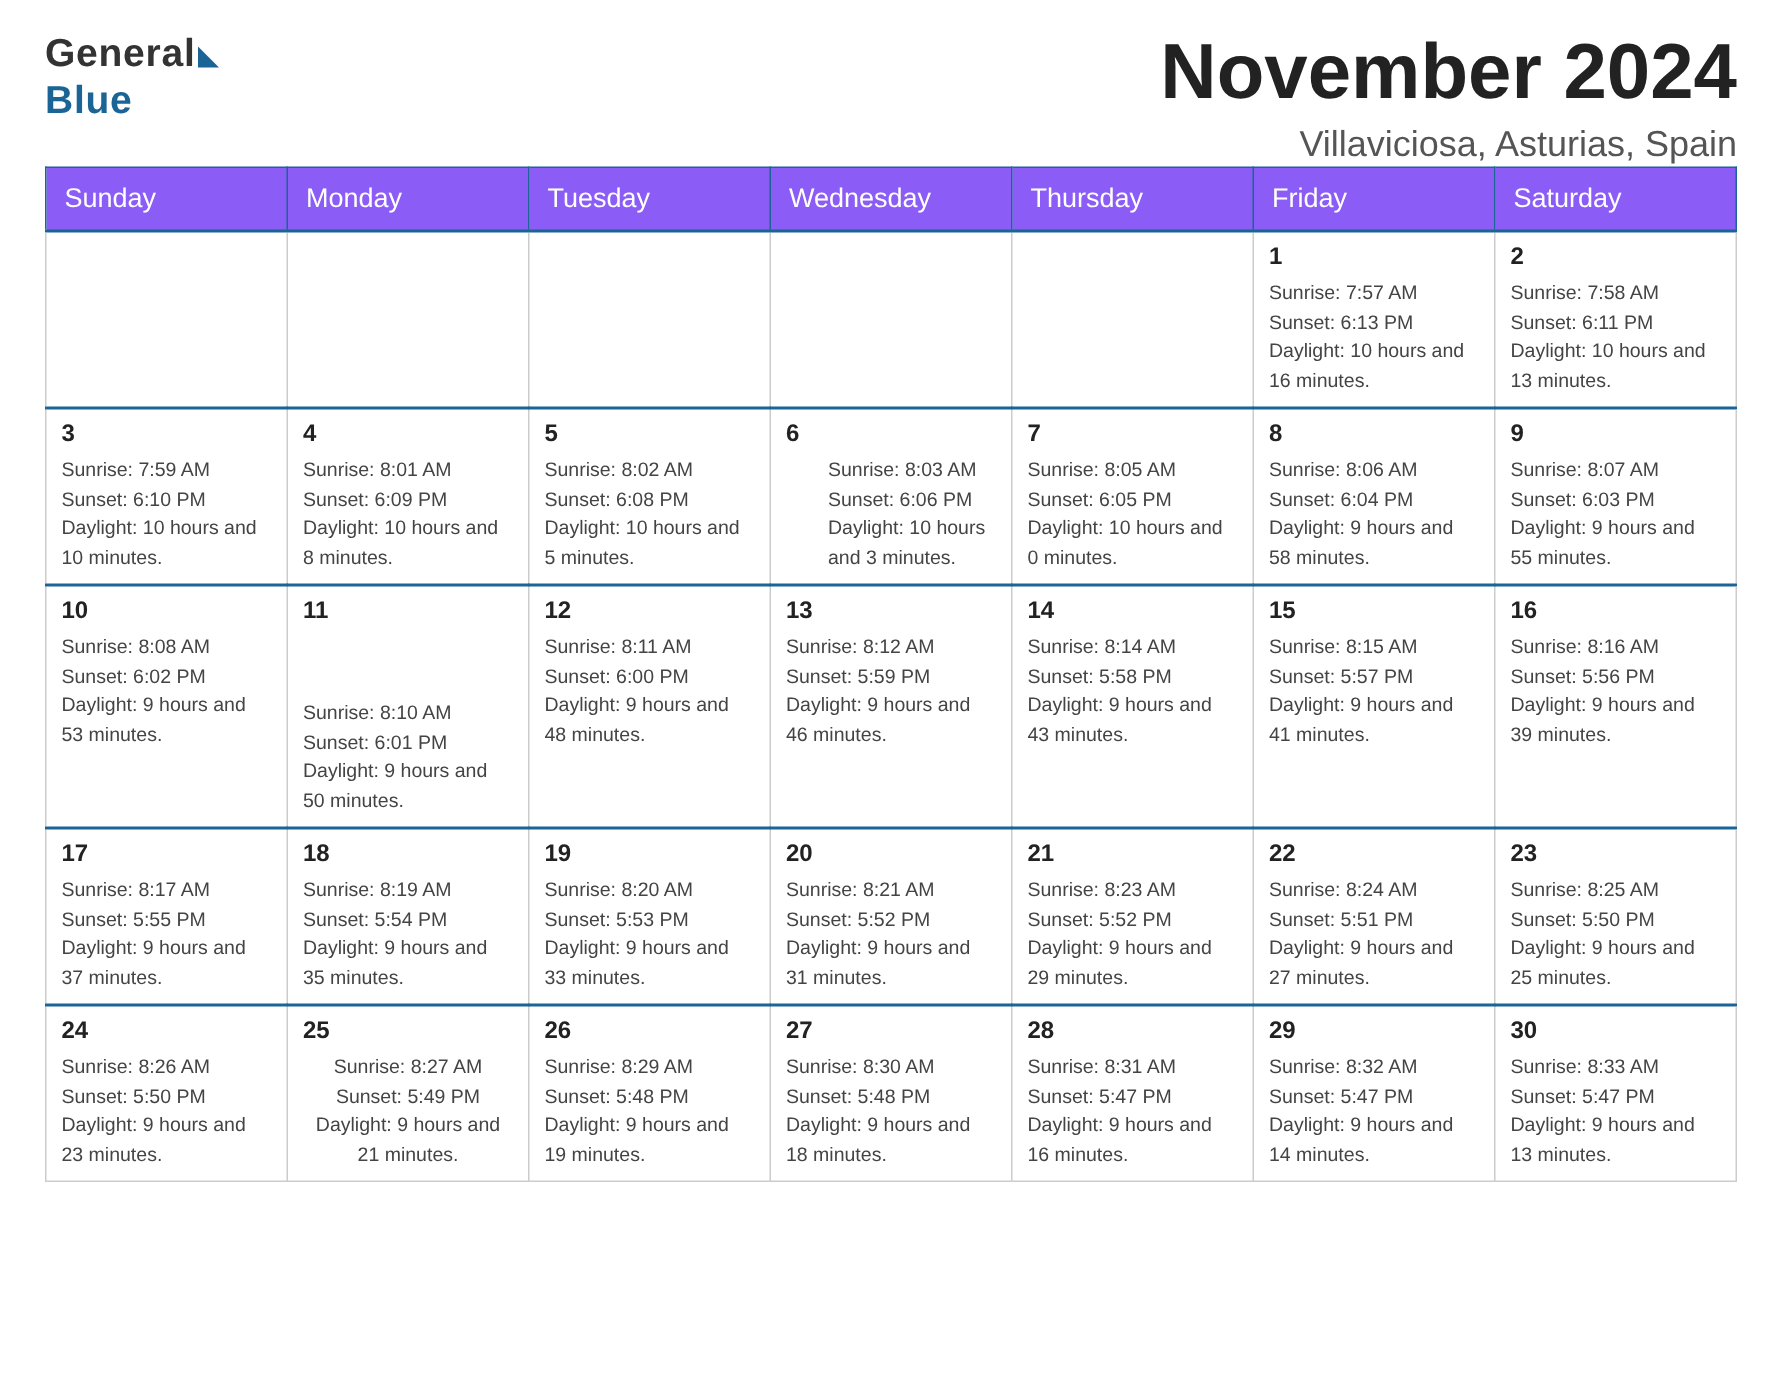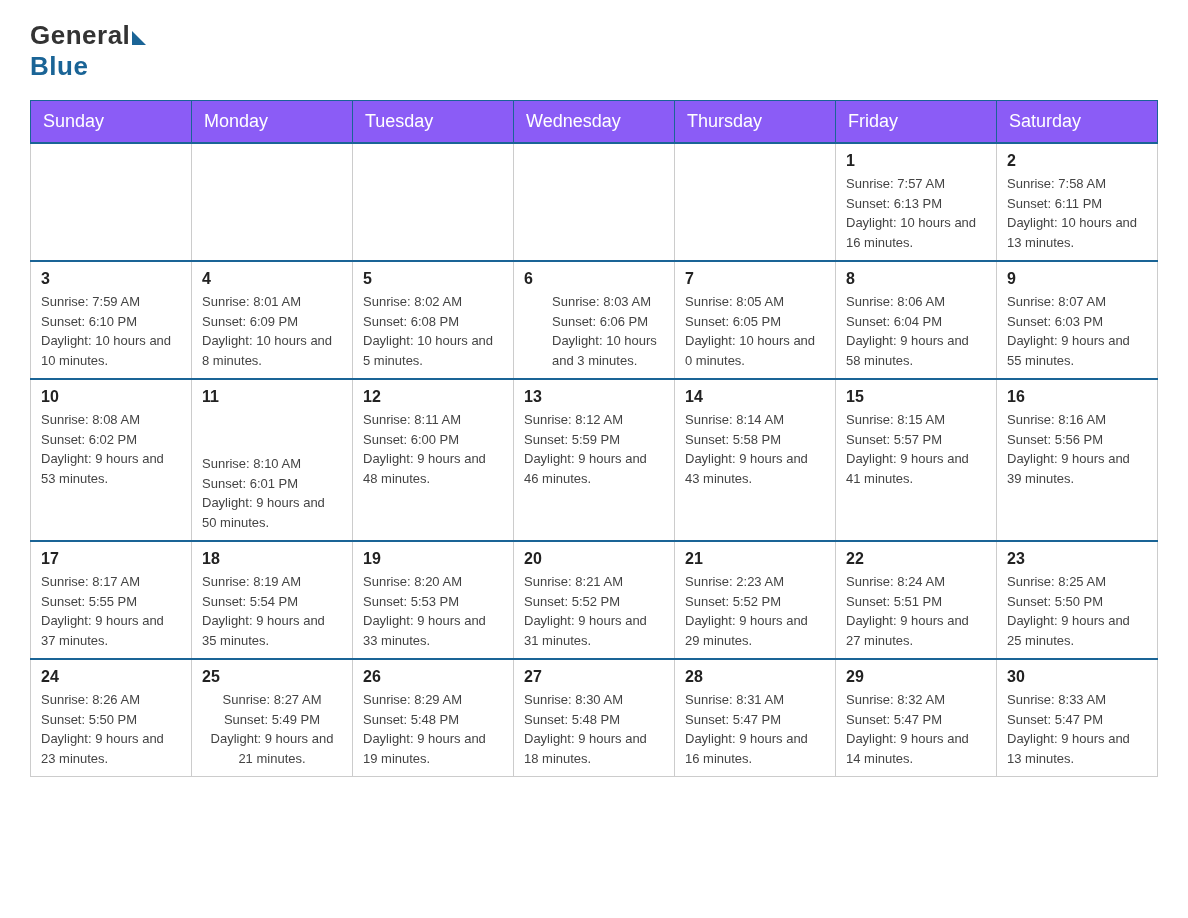--- a/index.html
+++ b/index.html
@@ -15,7 +15,6 @@
       display: flex;
       justify-content: space-between;
       align-items: flex-start;
-      margin-bottom: 18px;
     }
     .logo {
       display: flex;

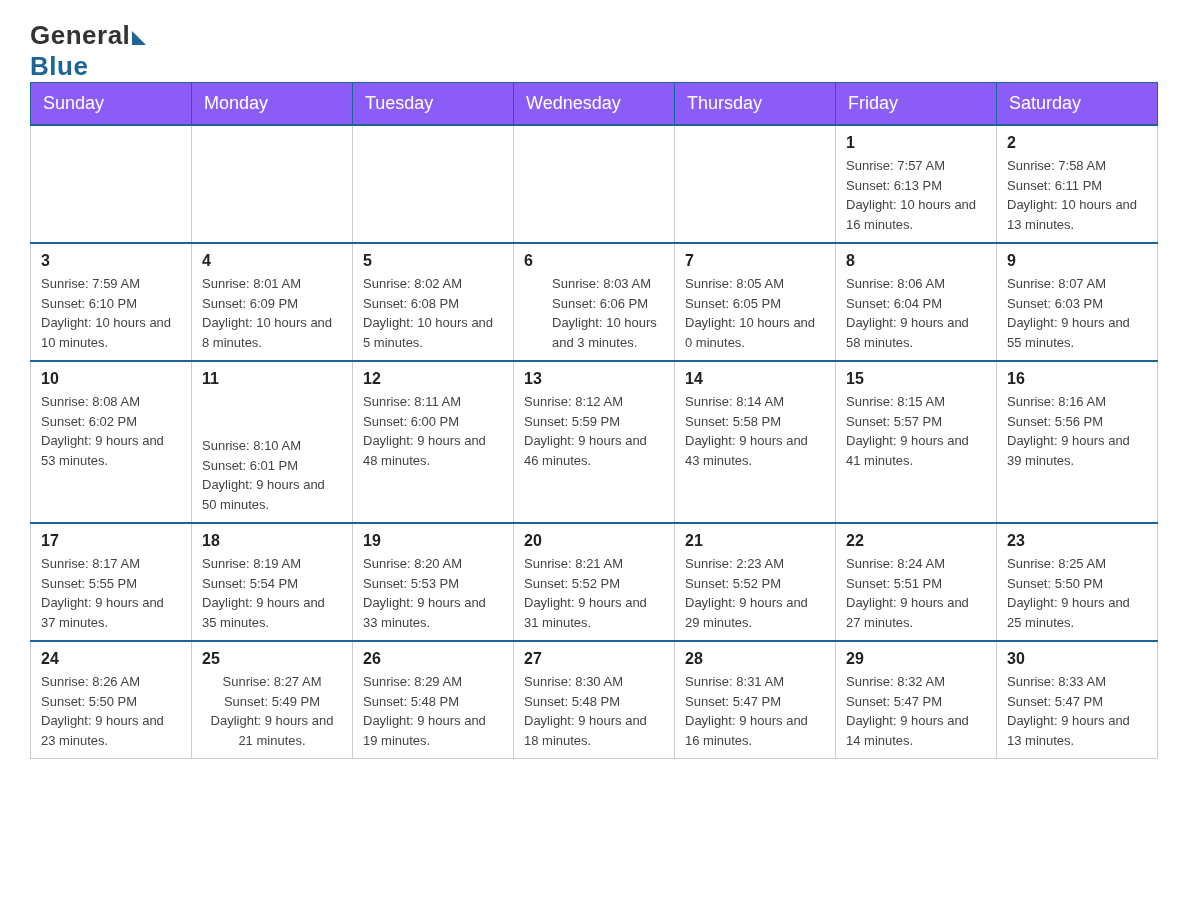--- a/index.html
+++ b/index.html
@@ -116,6 +116,10 @@
       <div class="logo-arrow"></div>
     </div>
     <span class="logo-bottom">Blue</span>
+  </div>
+  <div class="title-area">
+    <div class="main-title">November 2024</div>
+    <div class="subtitle">Villaviciosa, Asturias, Spain</div>
   </div>
 </div>
 

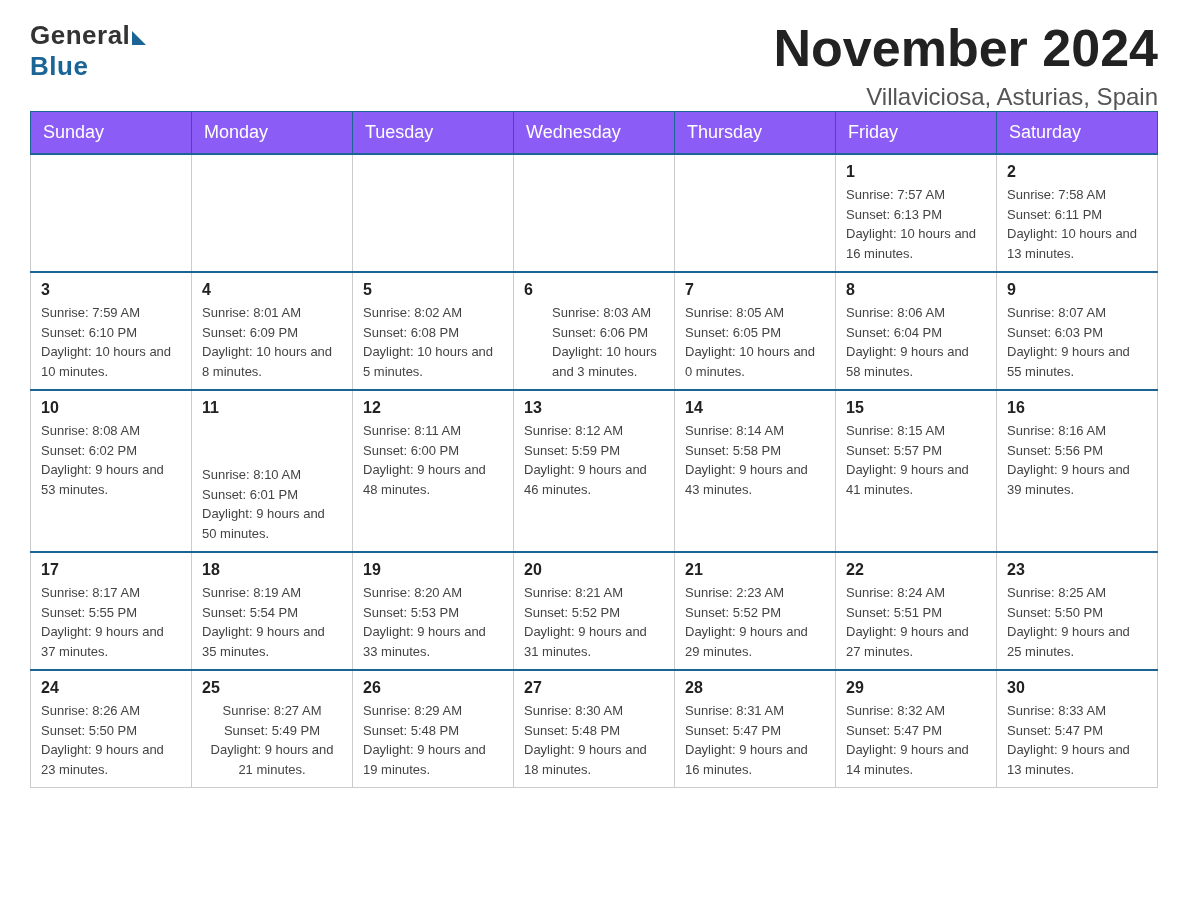--- a/index.html
+++ b/index.html
@@ -270,7 +270,7 @@
         </td>
         <td>
           <span class="day-number">21</span>
-          <div class="day-info" style="white-space: pre-line;">Sunrise: 2:23 AM
+          <div class="day-info" style="white-space: pre-line;">Sunrise: 8:23 AM
 Sunset: 5:52 PM
 Daylight: 9 hours and 29 minutes.</div>
         </td>

